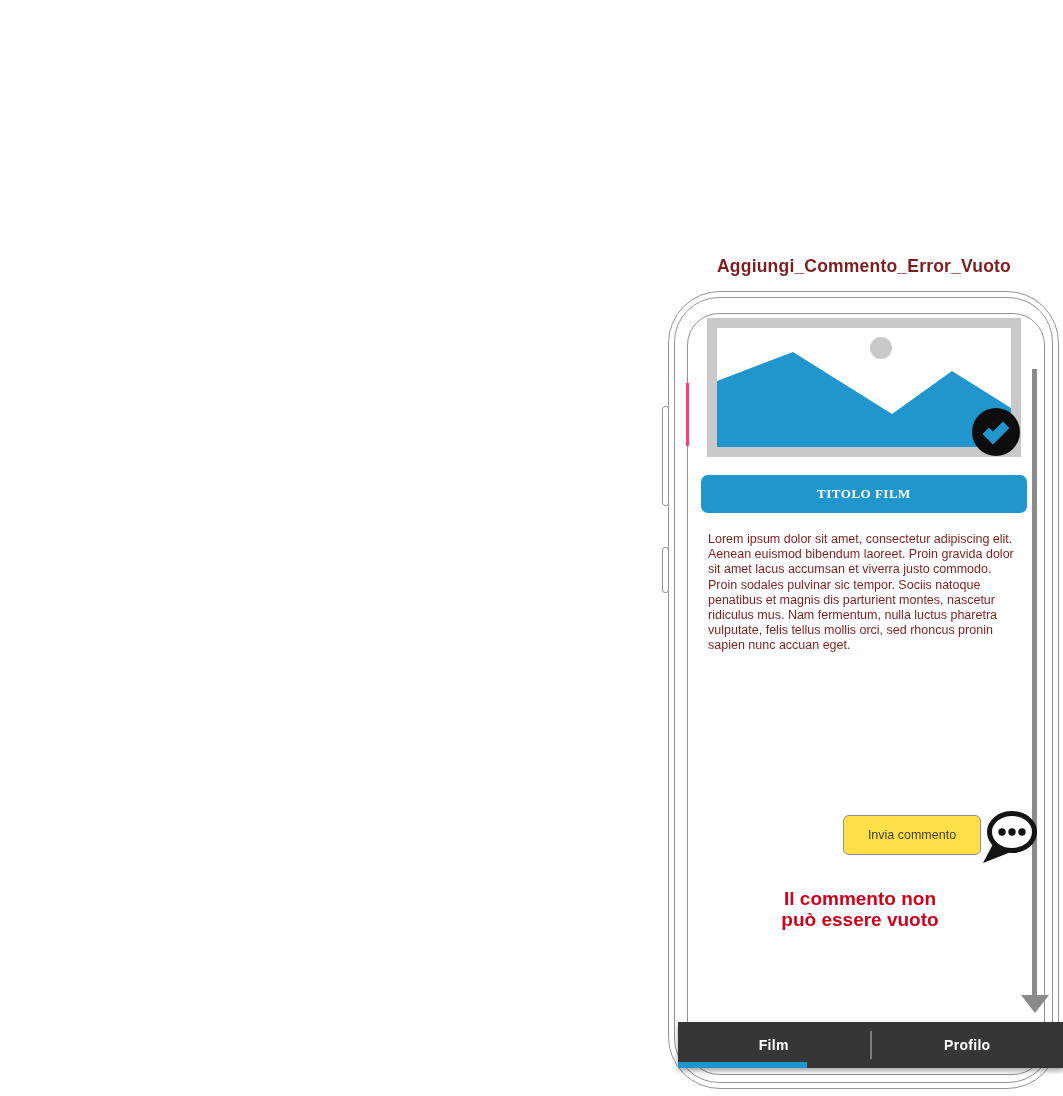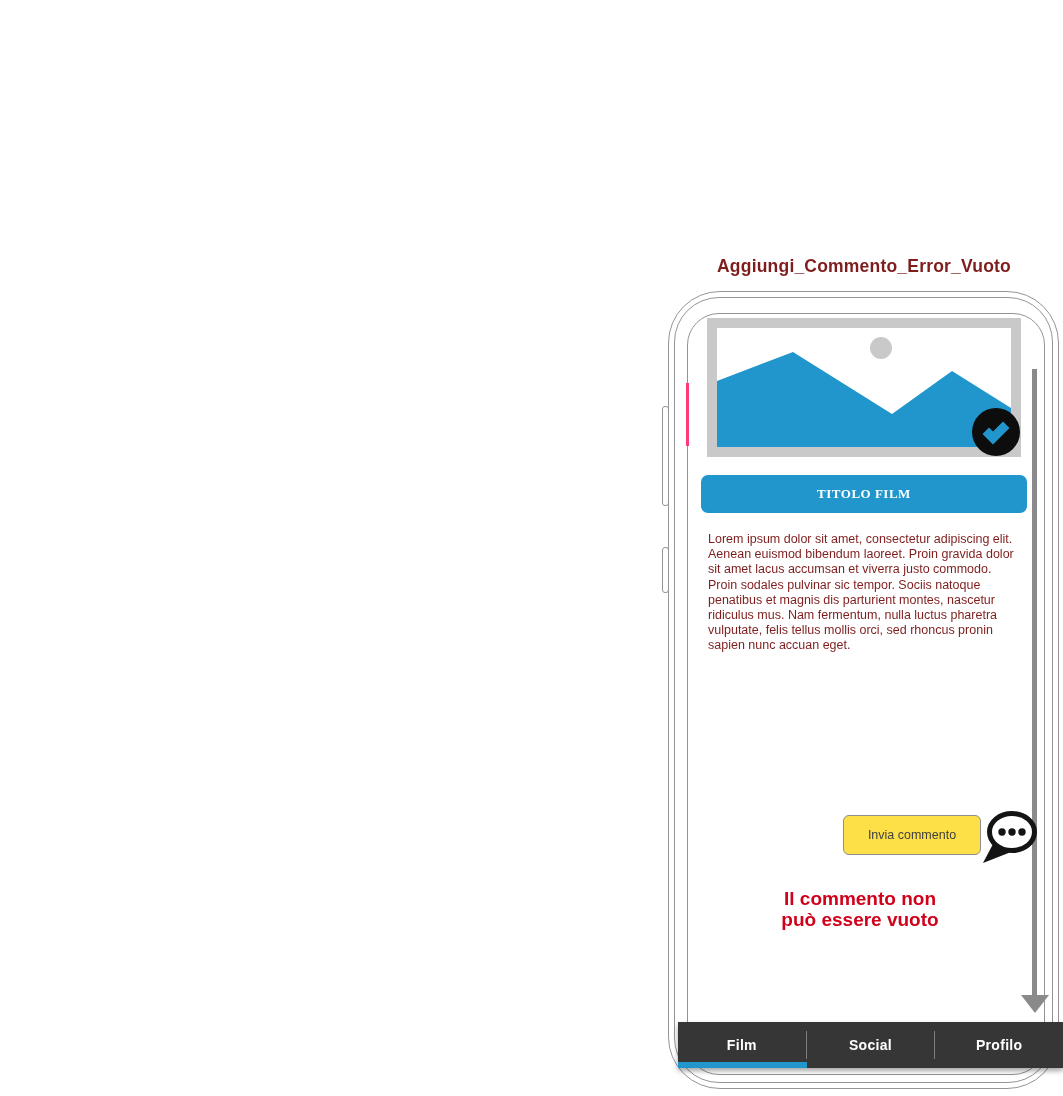--- a/index.html
+++ b/index.html
@@ -145,7 +145,6 @@
   <div id="bottom-nav" class="abs">
     <div class="nav-tab">Film</div>
     <div class="nav-divider"></div>
-    <div class="nav-tab">Social</div>
     <div class="nav-divider"></div>
     <div class="nav-tab">Profilo</div>
     <div id="active-indicator"></div>

